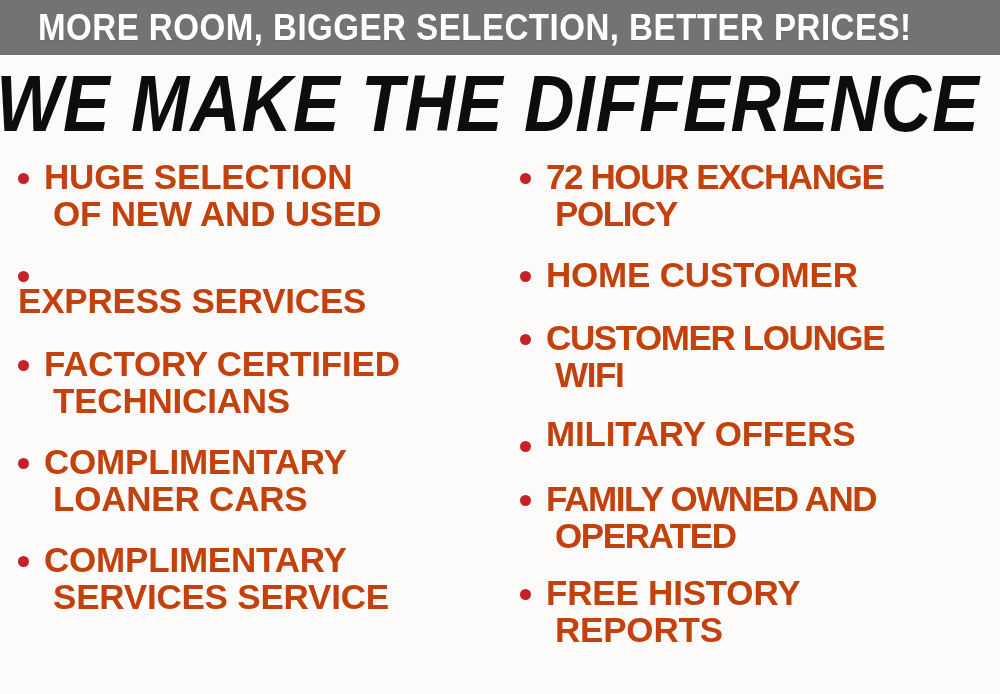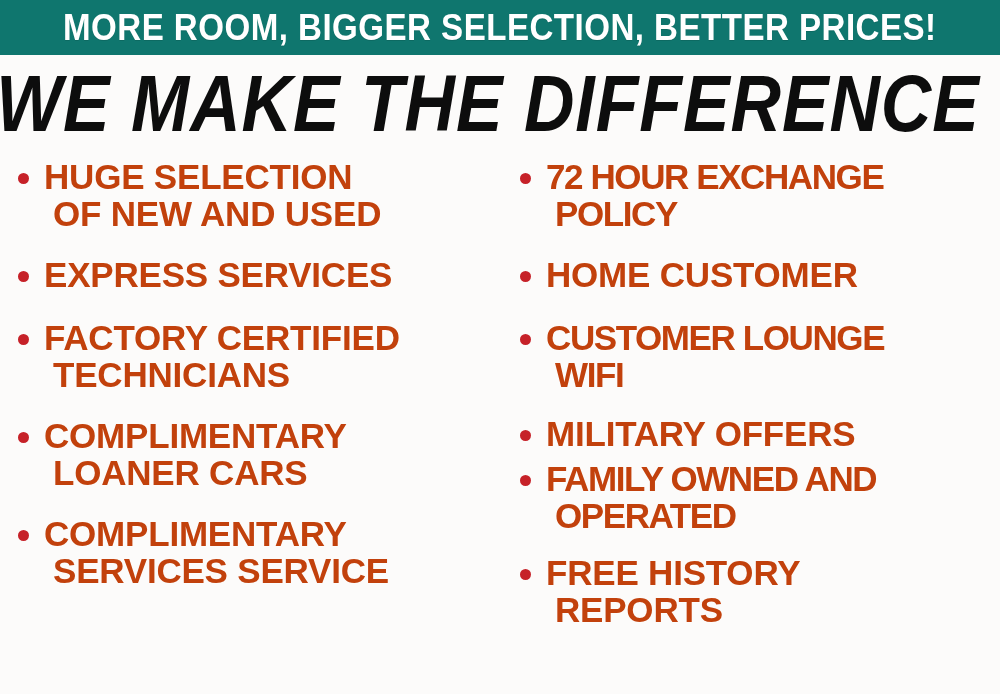--- a/index.html
+++ b/index.html
@@ -23,10 +23,9 @@
     top: 0;
     width: 1000px;
     height: 55px;
-    background: #0f766e;
+    background: #737373;
     display: flex;
     align-items: center;
-    justify-content: center;
     overflow: hidden;
   }
   .top-banner-text {

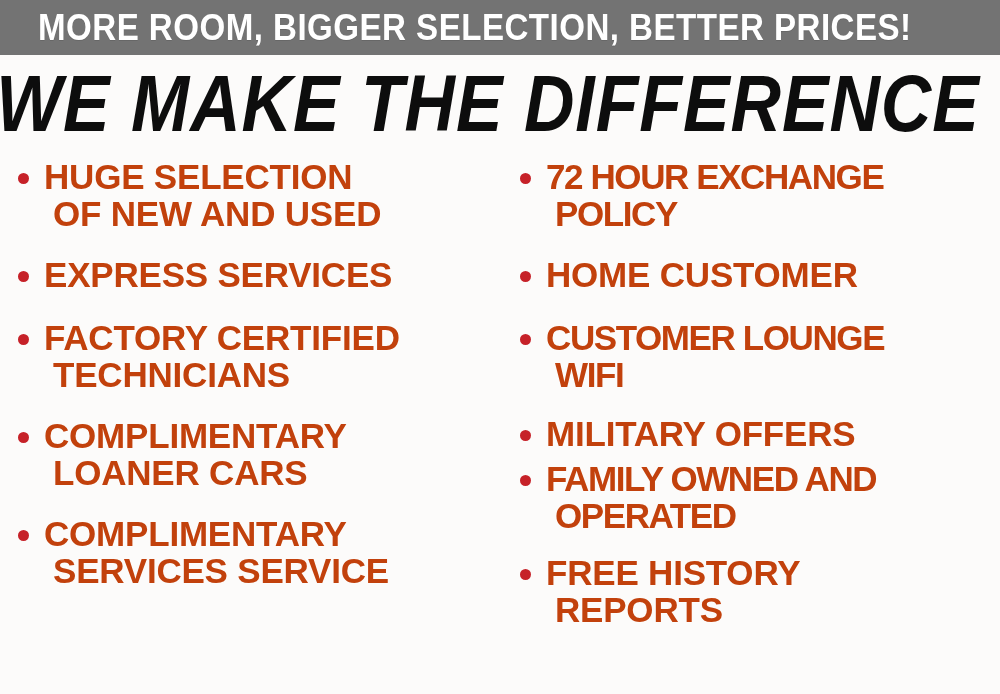--- a/index.html
+++ b/index.html
@@ -124,7 +124,7 @@
 
   
   .column-left  .bullet-row:nth-child(1) { margin-bottom: 24px; }
-  .column-left  .bullet-row:nth-child(2) { margin-bottom: 26px; }
+  .column-left  .bullet-row:nth-child(2) { margin-bottom: 26px; flex-direction: column; }
   .column-left  .bullet-row:nth-child(3) { margin-bottom: 24px; }
   .column-left  .bullet-row:nth-child(4) { margin-bottom: 24px; }
 

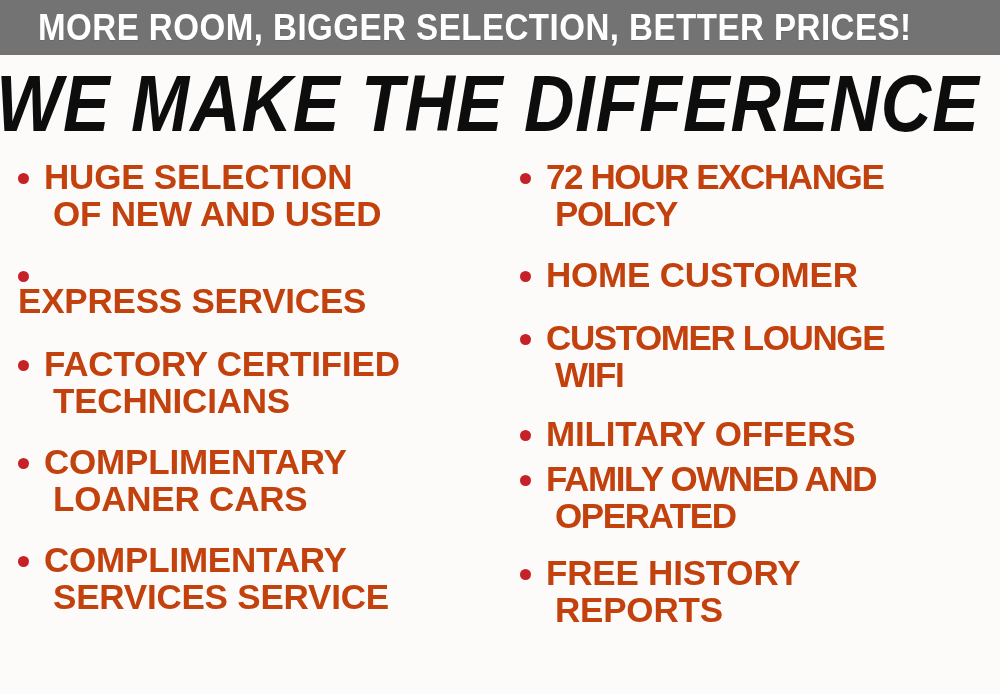--- a/index.html
+++ b/index.html
@@ -131,7 +131,7 @@
   .column-right .bullet-row:nth-child(1) { margin-bottom: 24px; }
   .column-right .bullet-row:nth-child(2) { margin-bottom: 26px; }
   .column-right .bullet-row:nth-child(3) { margin-bottom: 22px; }
-  .column-right .bullet-row:nth-child(4) { margin-bottom: 8px; }
+  .column-right .bullet-row:nth-child(4) { margin-bottom: 28px; align-items: flex-end; }
   .column-right .bullet-row:nth-child(5) { margin-bottom: 20px; }
 </style>
 </head>

